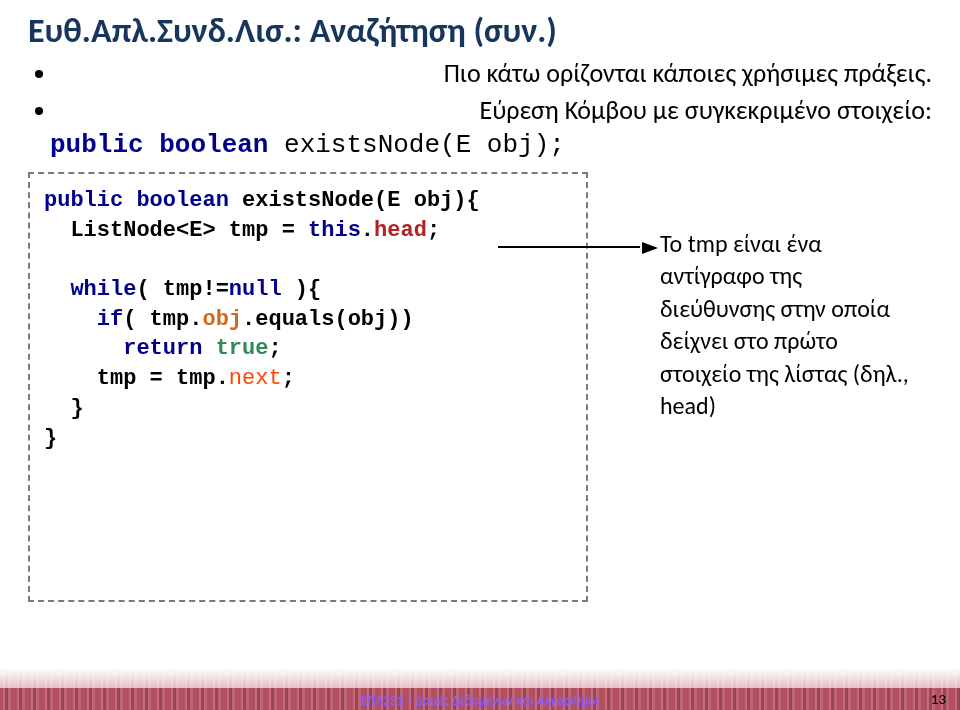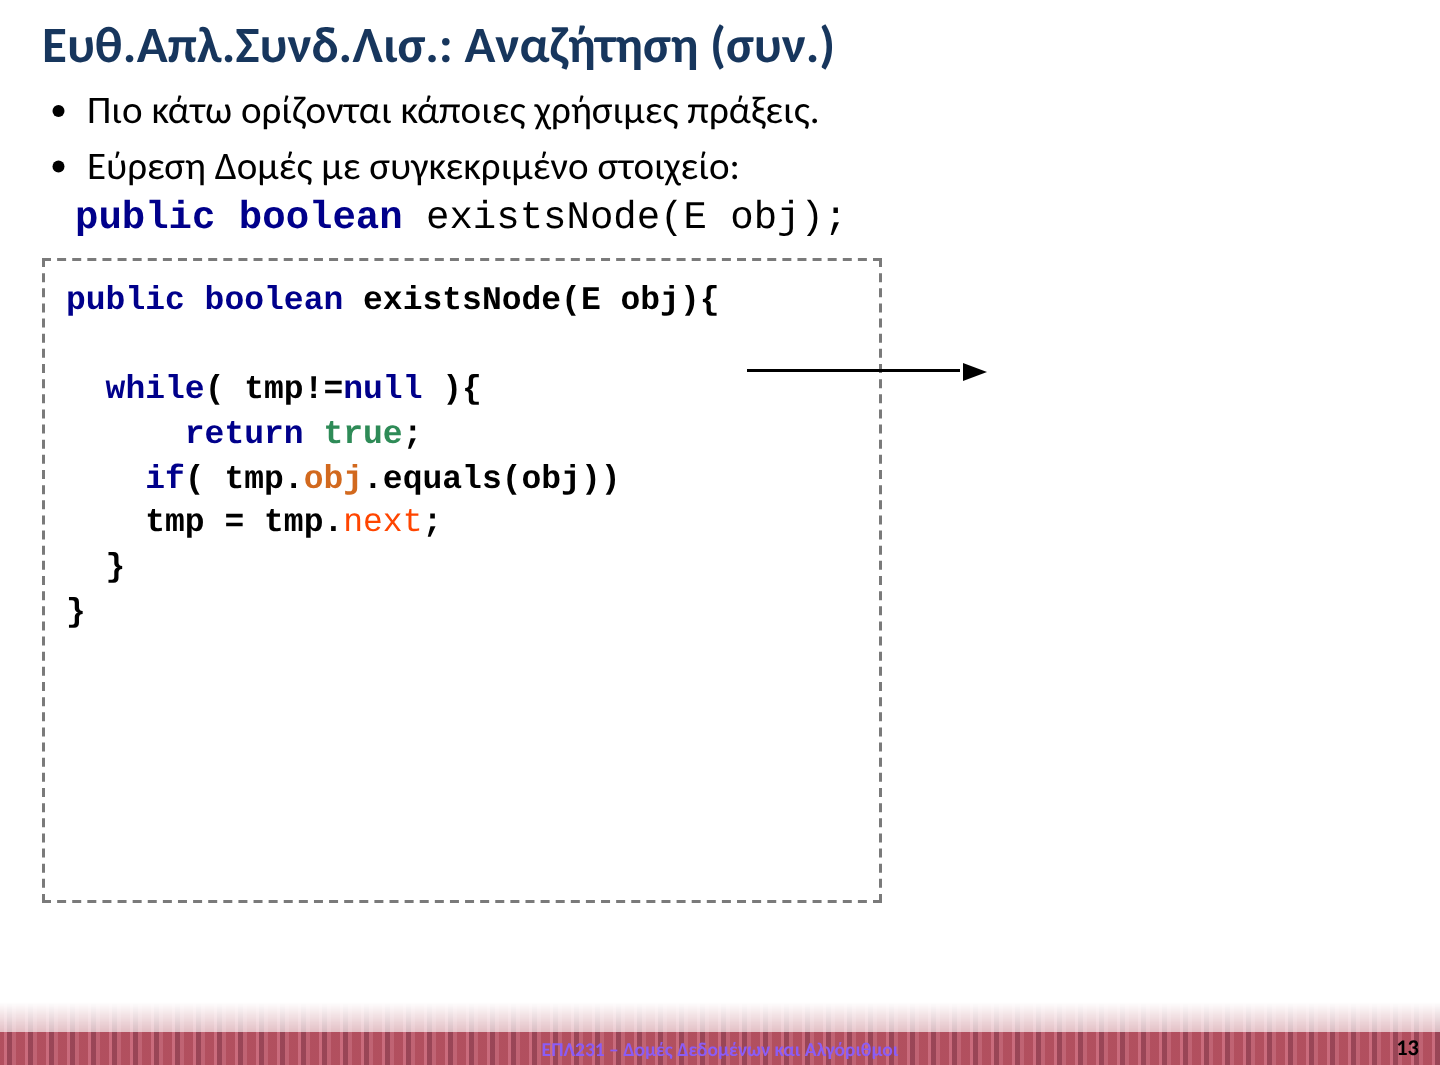--- a/index.html
+++ b/index.html
@@ -26,6 +26,7 @@
   .bullets {
     list-style: disc;
     padding-left: 30px;
+    text-align: right;
   }
   .bullets li {
     font-size: 26px;

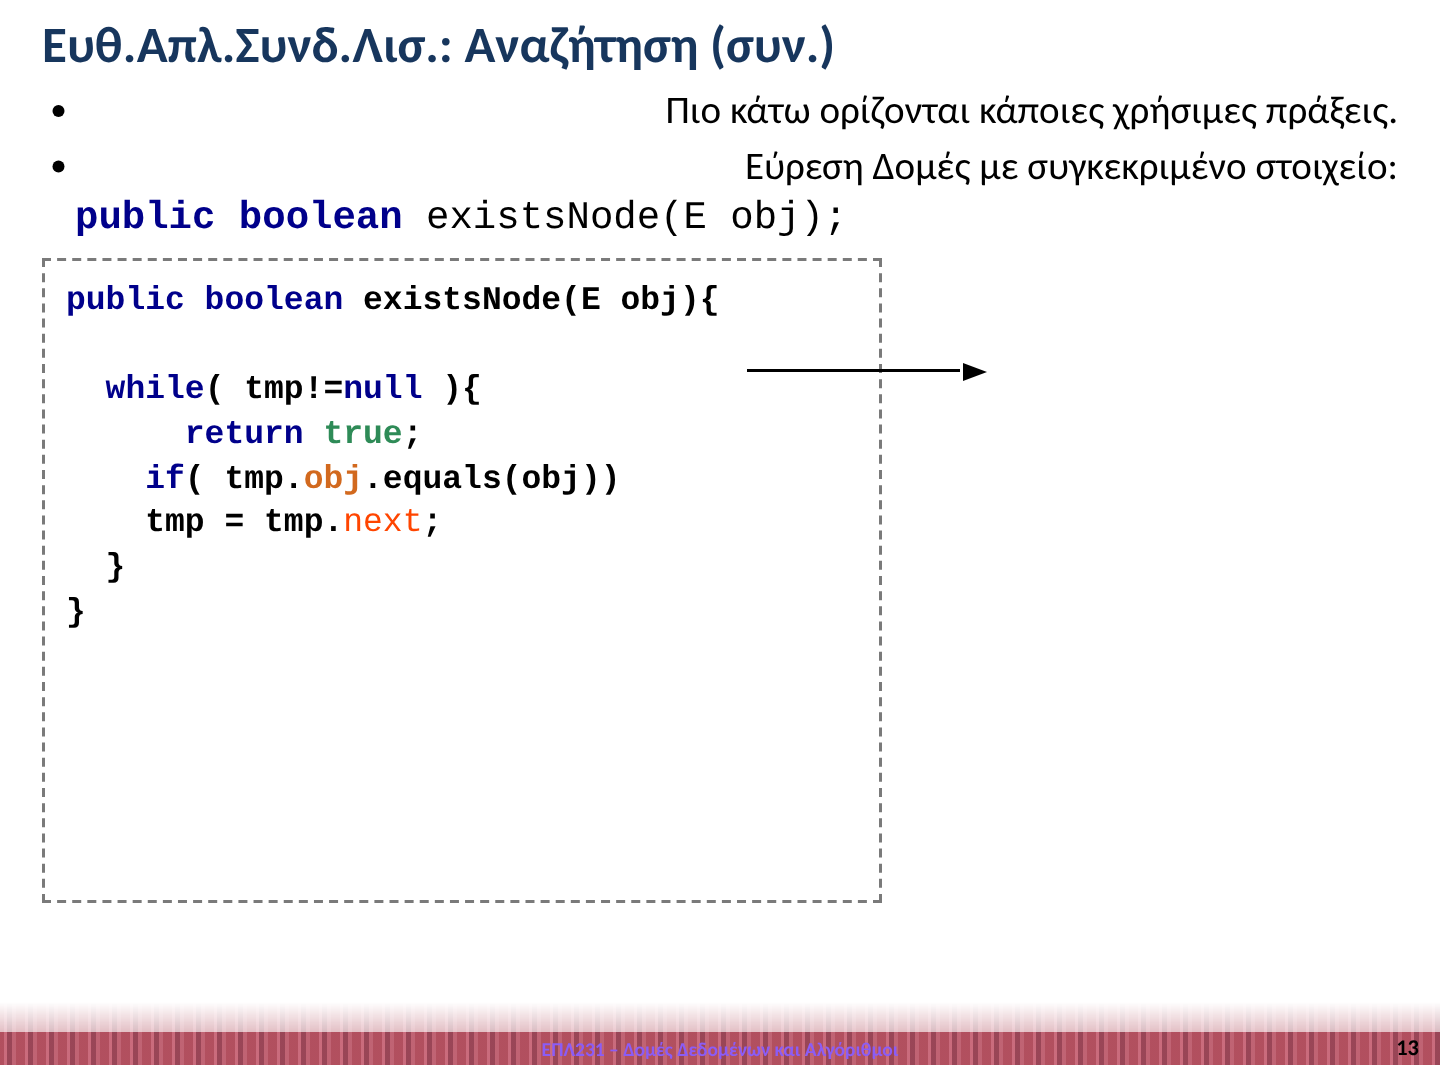--- a/index.html
+++ b/index.html
@@ -157,7 +157,7 @@
 
   <ul class="bullets">
     <li>Πιο κάτω ορίζονται κάποιες χρήσιμες πράξεις.</li>
-    <li>Εύρεση Δομές με συγκεκριμένο στοιχείο:</li>
+    <li>Εύρεση Κόμβου με συγκεκριμένο στοιχείο:</li>
   </ul>
 
   <div class="subline">

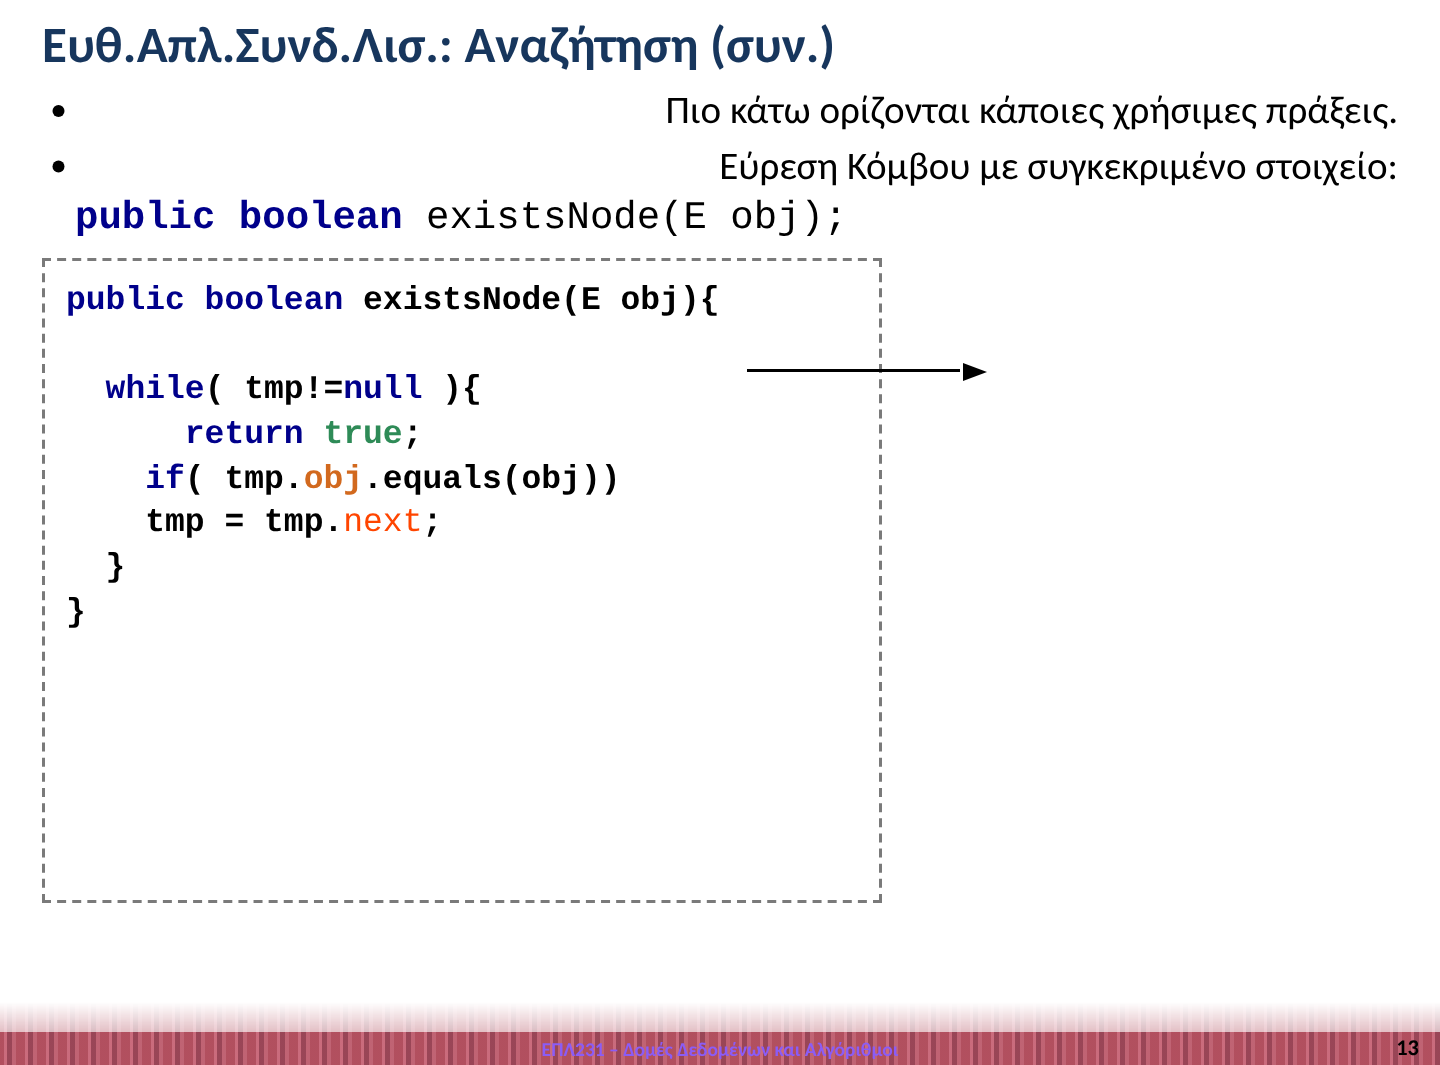--- a/index.html
+++ b/index.html
@@ -166,6 +166,7 @@
 
   <div class="codebox">
     <div class="line"><span class="kw">public boolean</span><span> existsNode(E obj){</span></div>
+    <div class="line"><span>  ListNode&lt;E&gt; tmp = </span><span class="kw">this</span><span>.</span><span class="head-col">head</span><span>;</span></div>
     <div class="line"> </div>
     <div class="line"><span class="kw">  while</span><span>( tmp!=</span><span class="kw">null</span><span> ){</span></div>
     <div class="line"><span class="kw">      return </span><span class="true-col">true</span><span>;</span></div>

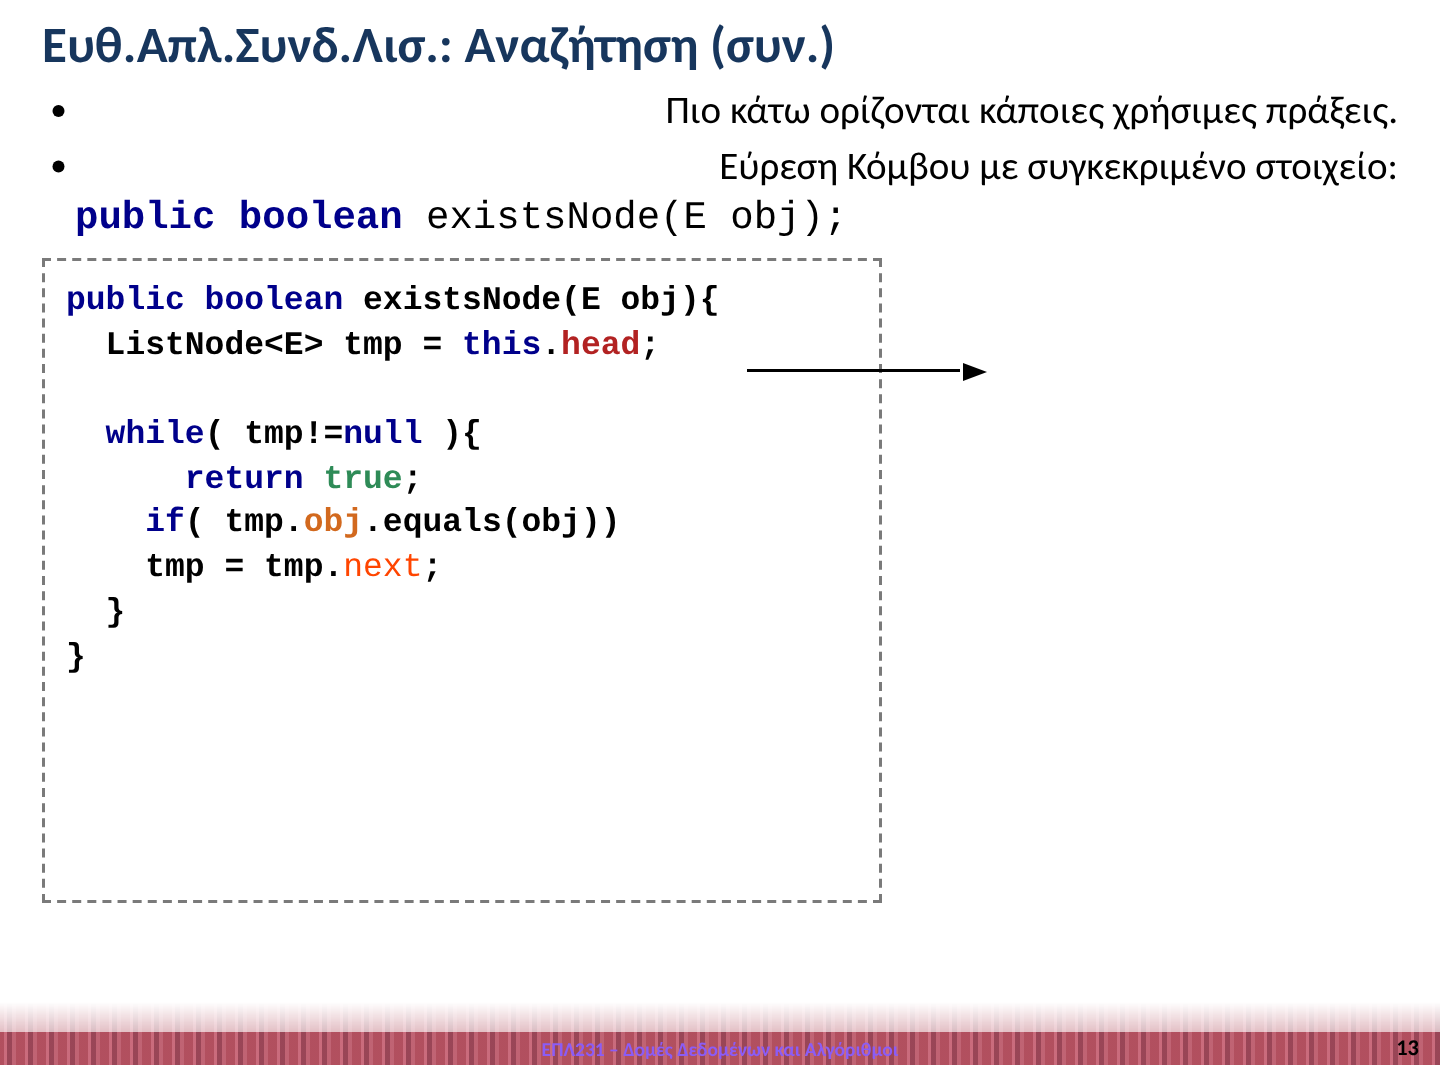--- a/index.html
+++ b/index.html
@@ -181,6 +181,7 @@
     <div class="arrow-head"></div>
   </div>
 
+  <div class="annotation">Το tmp είναι ένα αντίγραφο της διεύθυνσης στην οποία δείχνει στο πρώτο στοιχείο της λίστας (δηλ., head)</div>
 
   <div class="footer-bar">
     <div class="fade-strip"></div>

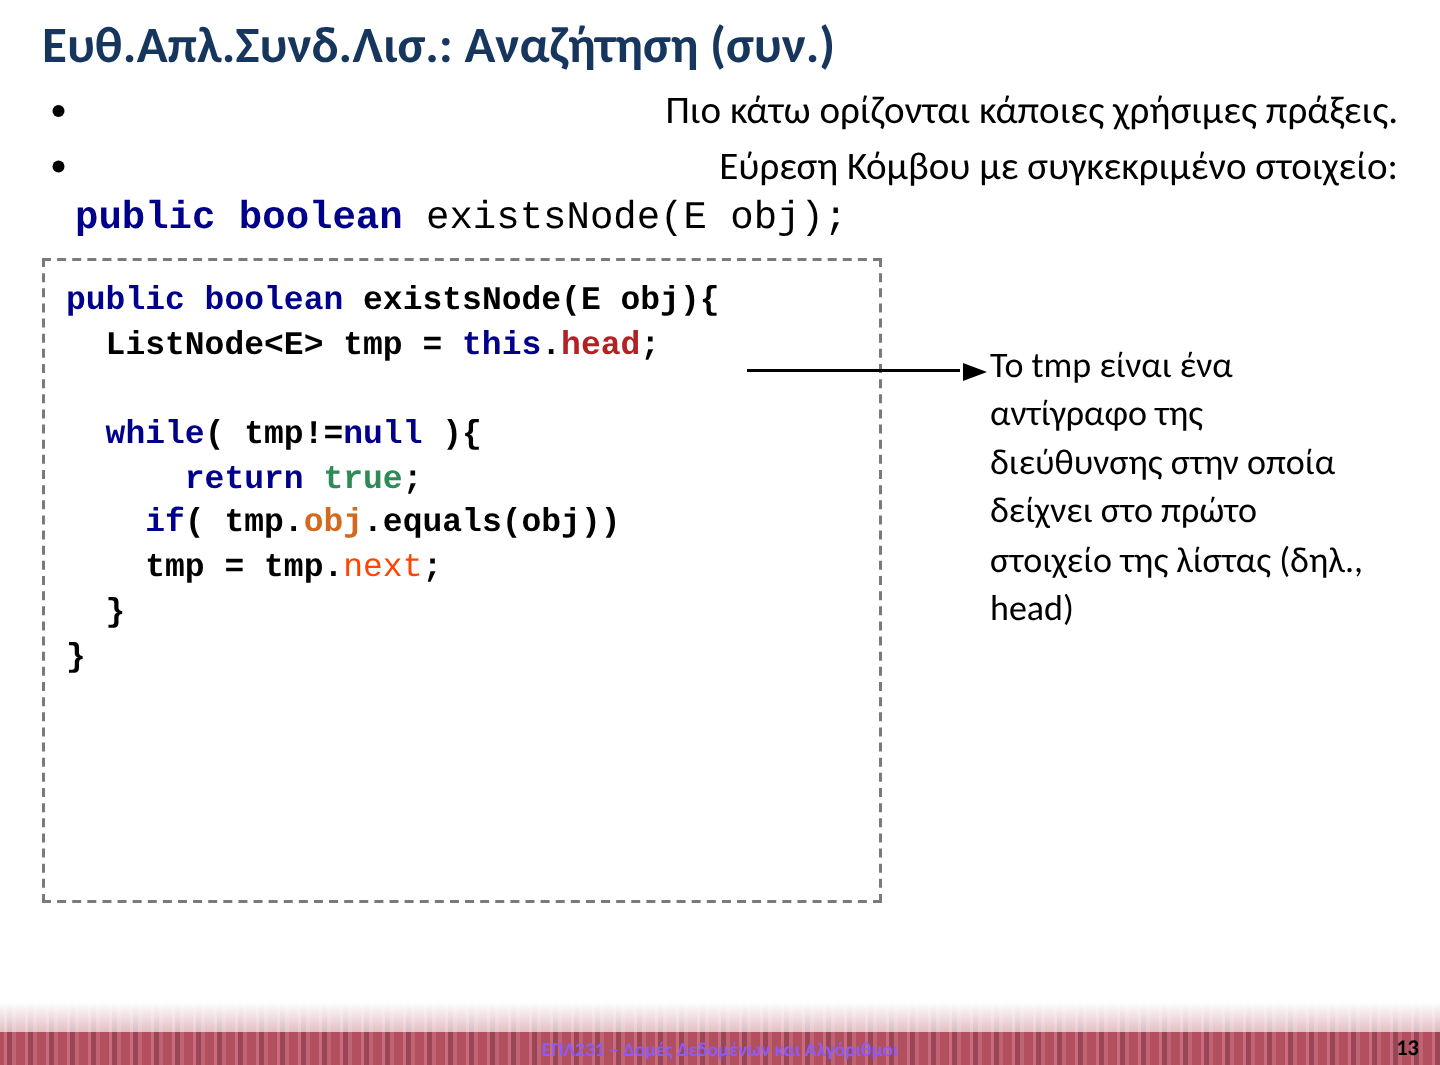--- a/index.html
+++ b/index.html
@@ -169,8 +169,8 @@
     <div class="line"><span>  ListNode&lt;E&gt; tmp = </span><span class="kw">this</span><span>.</span><span class="head-col">head</span><span>;</span></div>
     <div class="line"> </div>
     <div class="line"><span class="kw">  while</span><span>( tmp!=</span><span class="kw">null</span><span> ){</span></div>
+    <div class="line"><span class="kw">    if</span><span>( tmp.</span><span class="obj-col">obj</span><span>.equals(obj))</span></div>
     <div class="line"><span class="kw">      return </span><span class="true-col">true</span><span>;</span></div>
-    <div class="line"><span class="kw">    if</span><span>( tmp.</span><span class="obj-col">obj</span><span>.equals(obj))</span></div>
     <div class="line"><span>    tmp = tmp.</span><span class="next-col">next</span><span>;</span></div>
     <div class="line">  }</div>
     <div class="line">}</div>

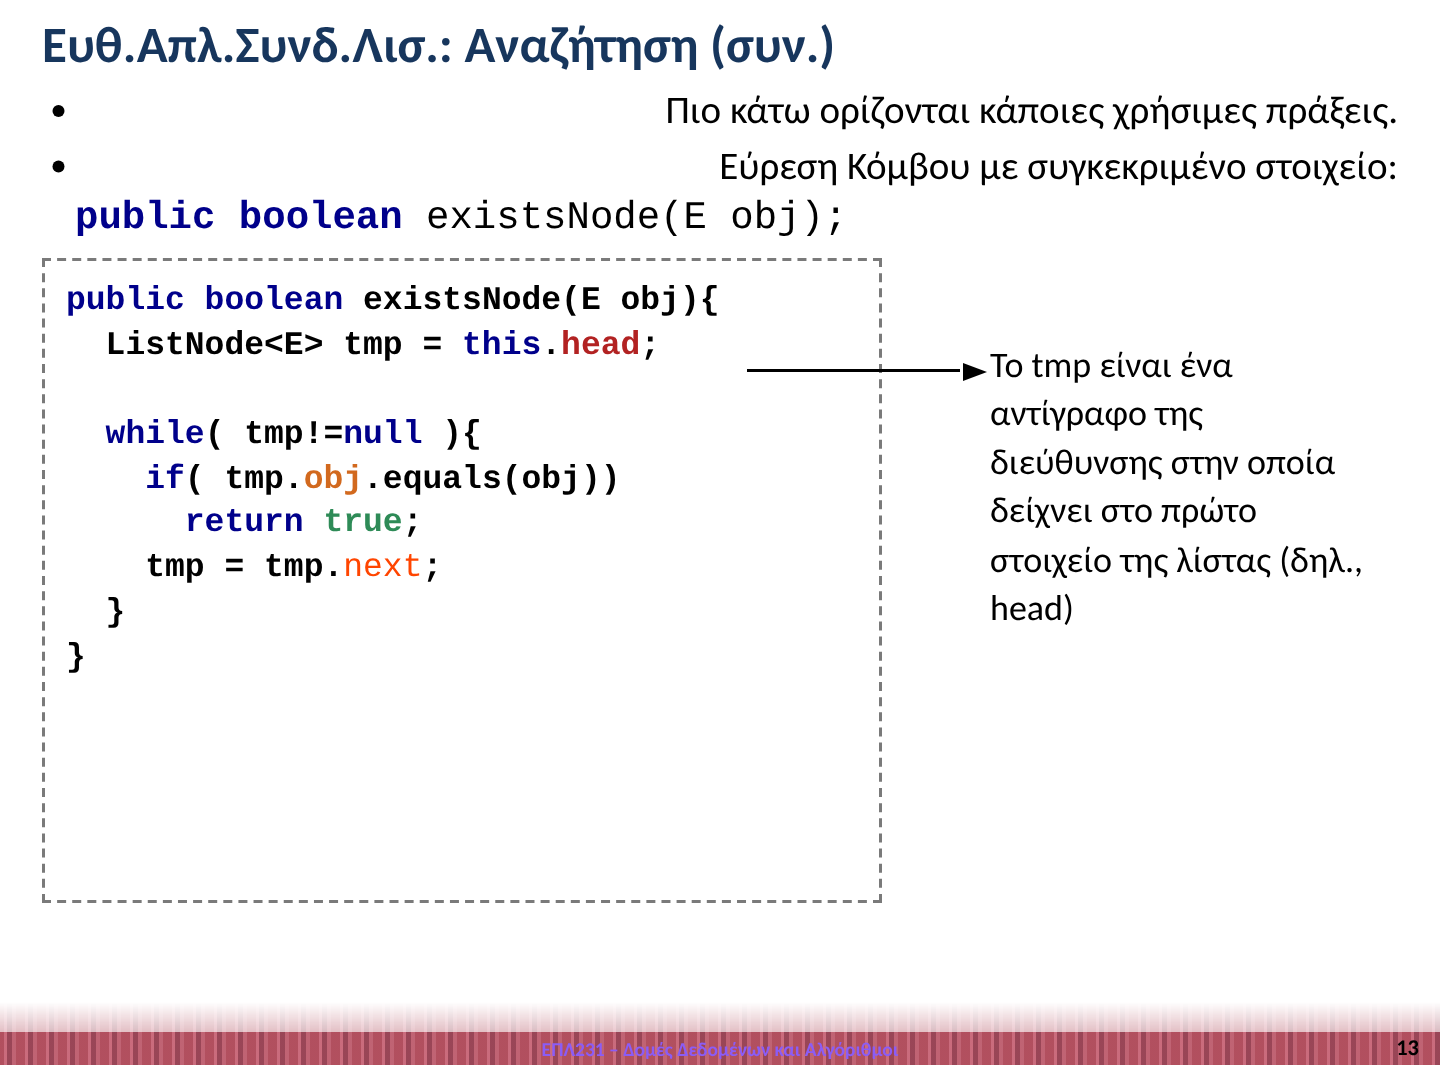--- a/index.html
+++ b/index.html
@@ -143,7 +143,7 @@
     right: 14px;
     bottom: 2px;
     font-size: 15px;
-    font-weight: 700;
+    font-weight: 400;
     color: #000;
     z-index: 2;
   }

